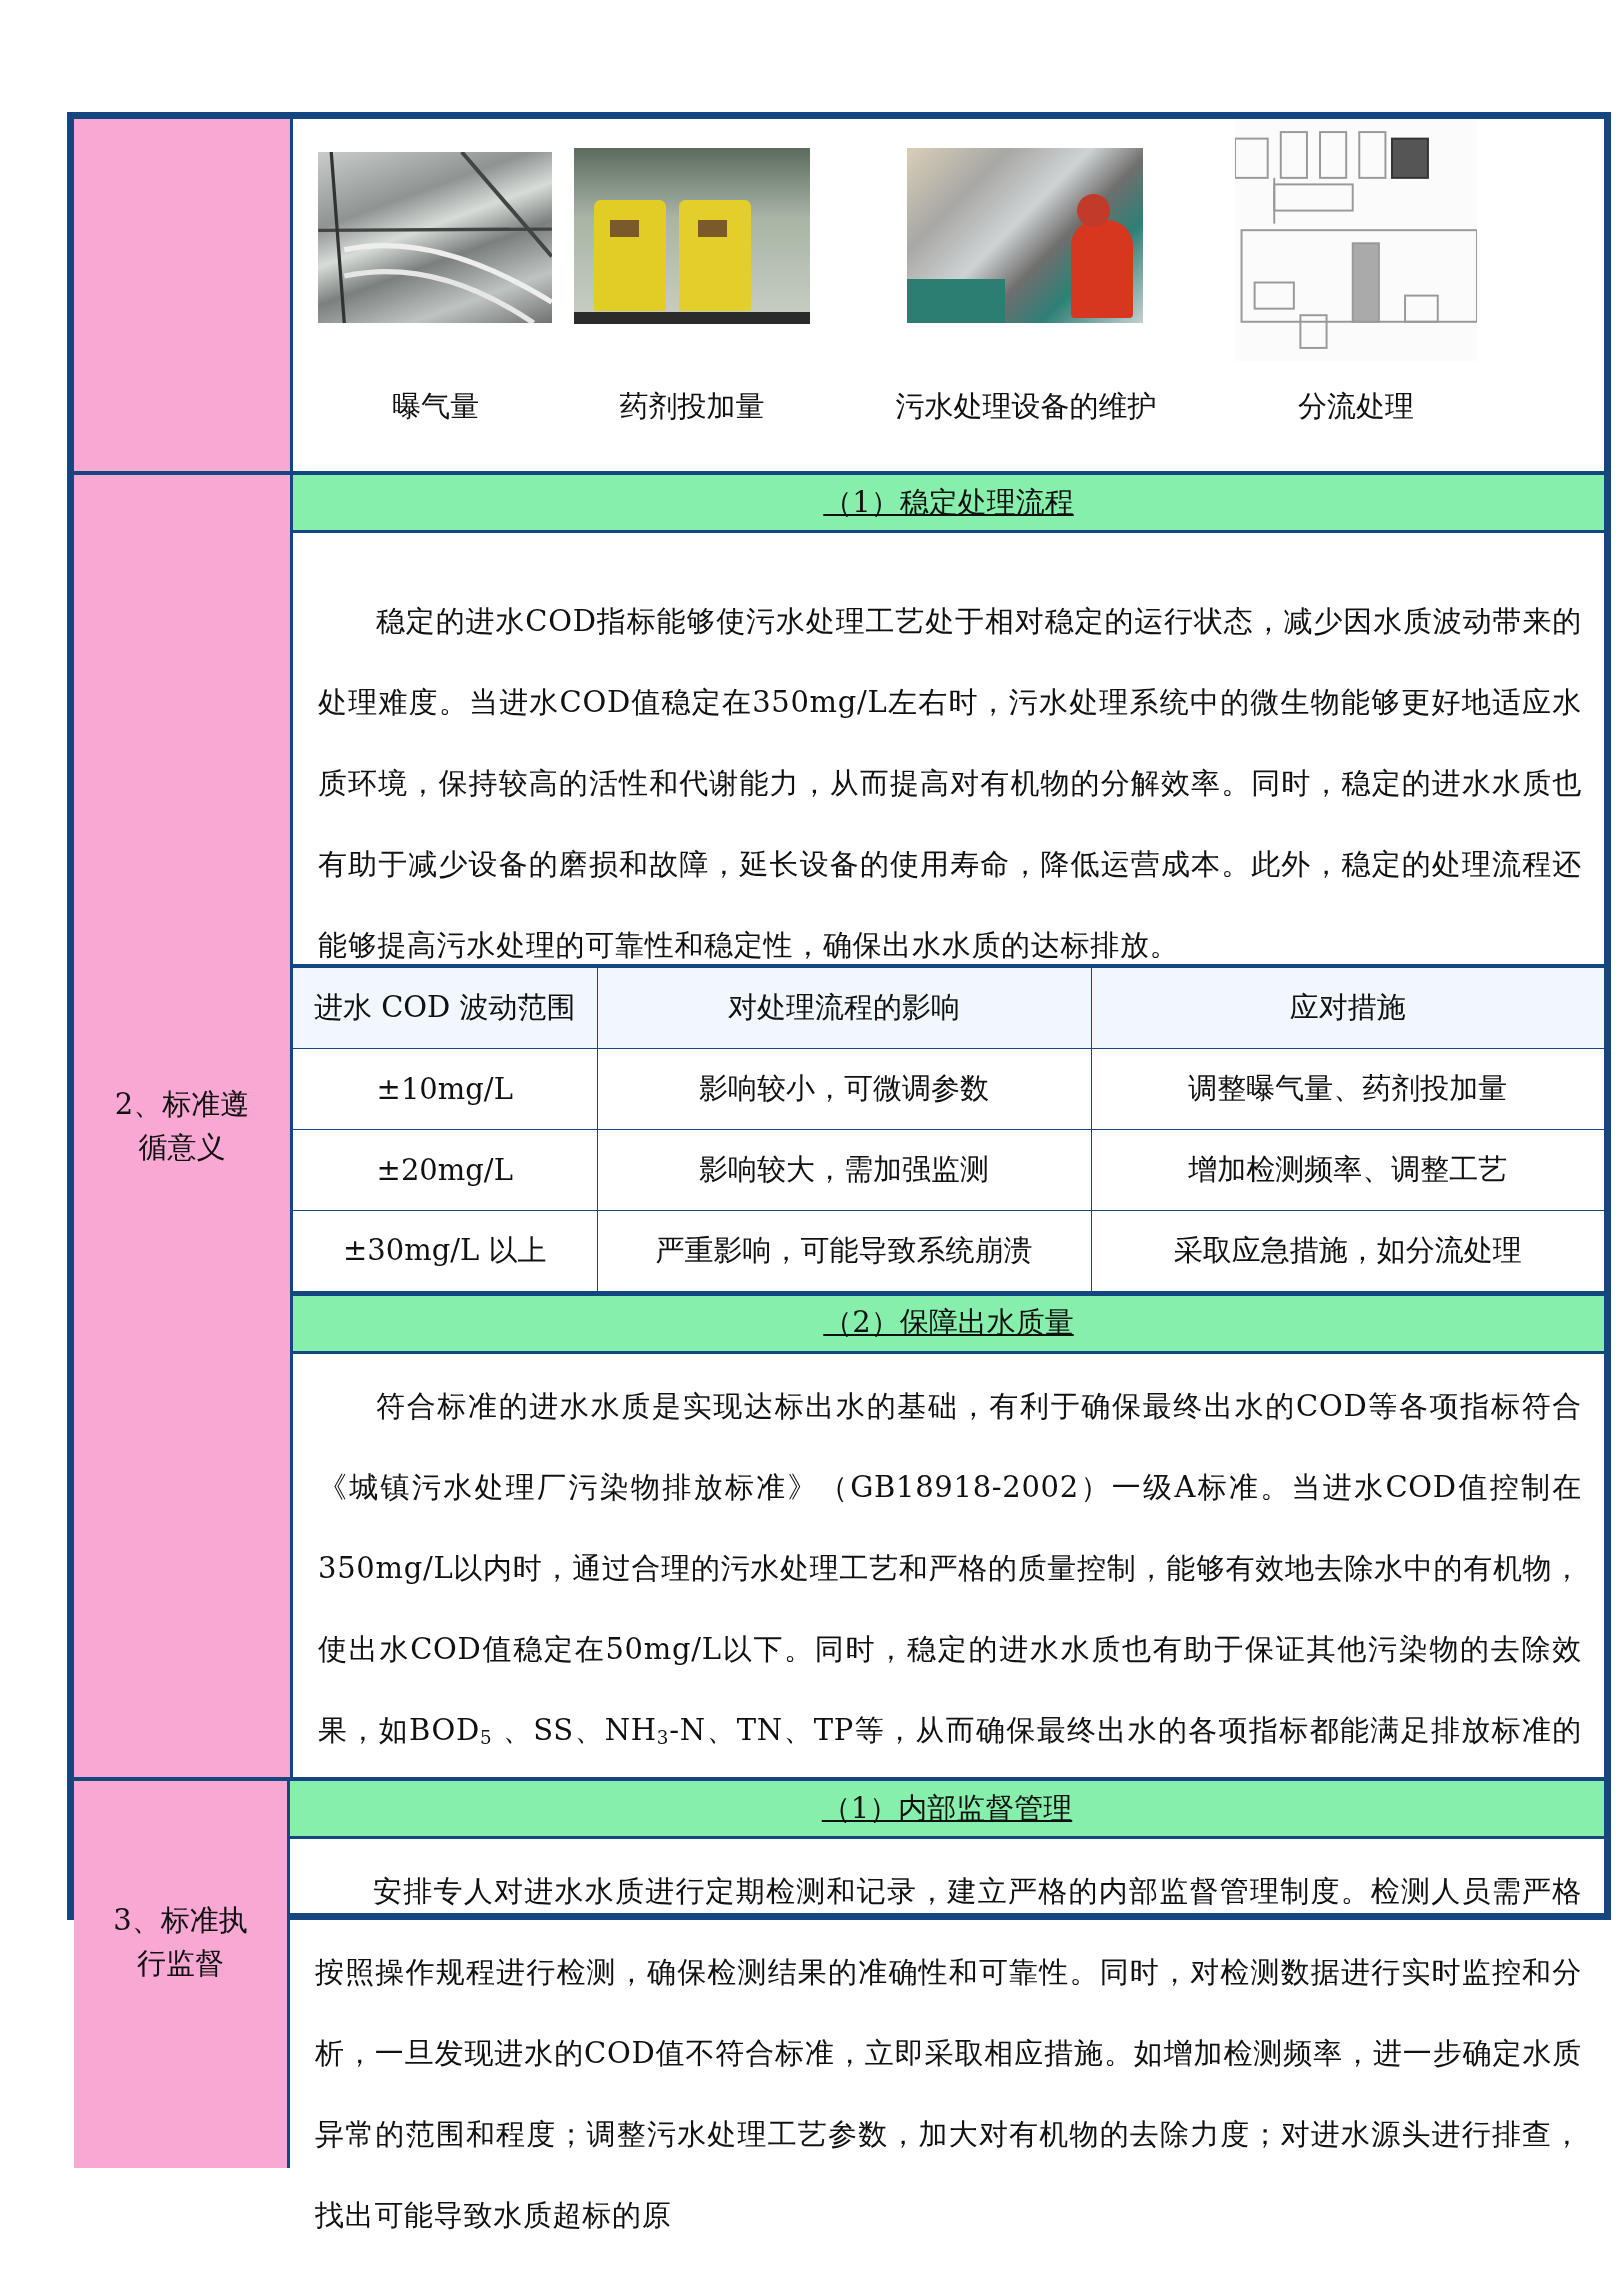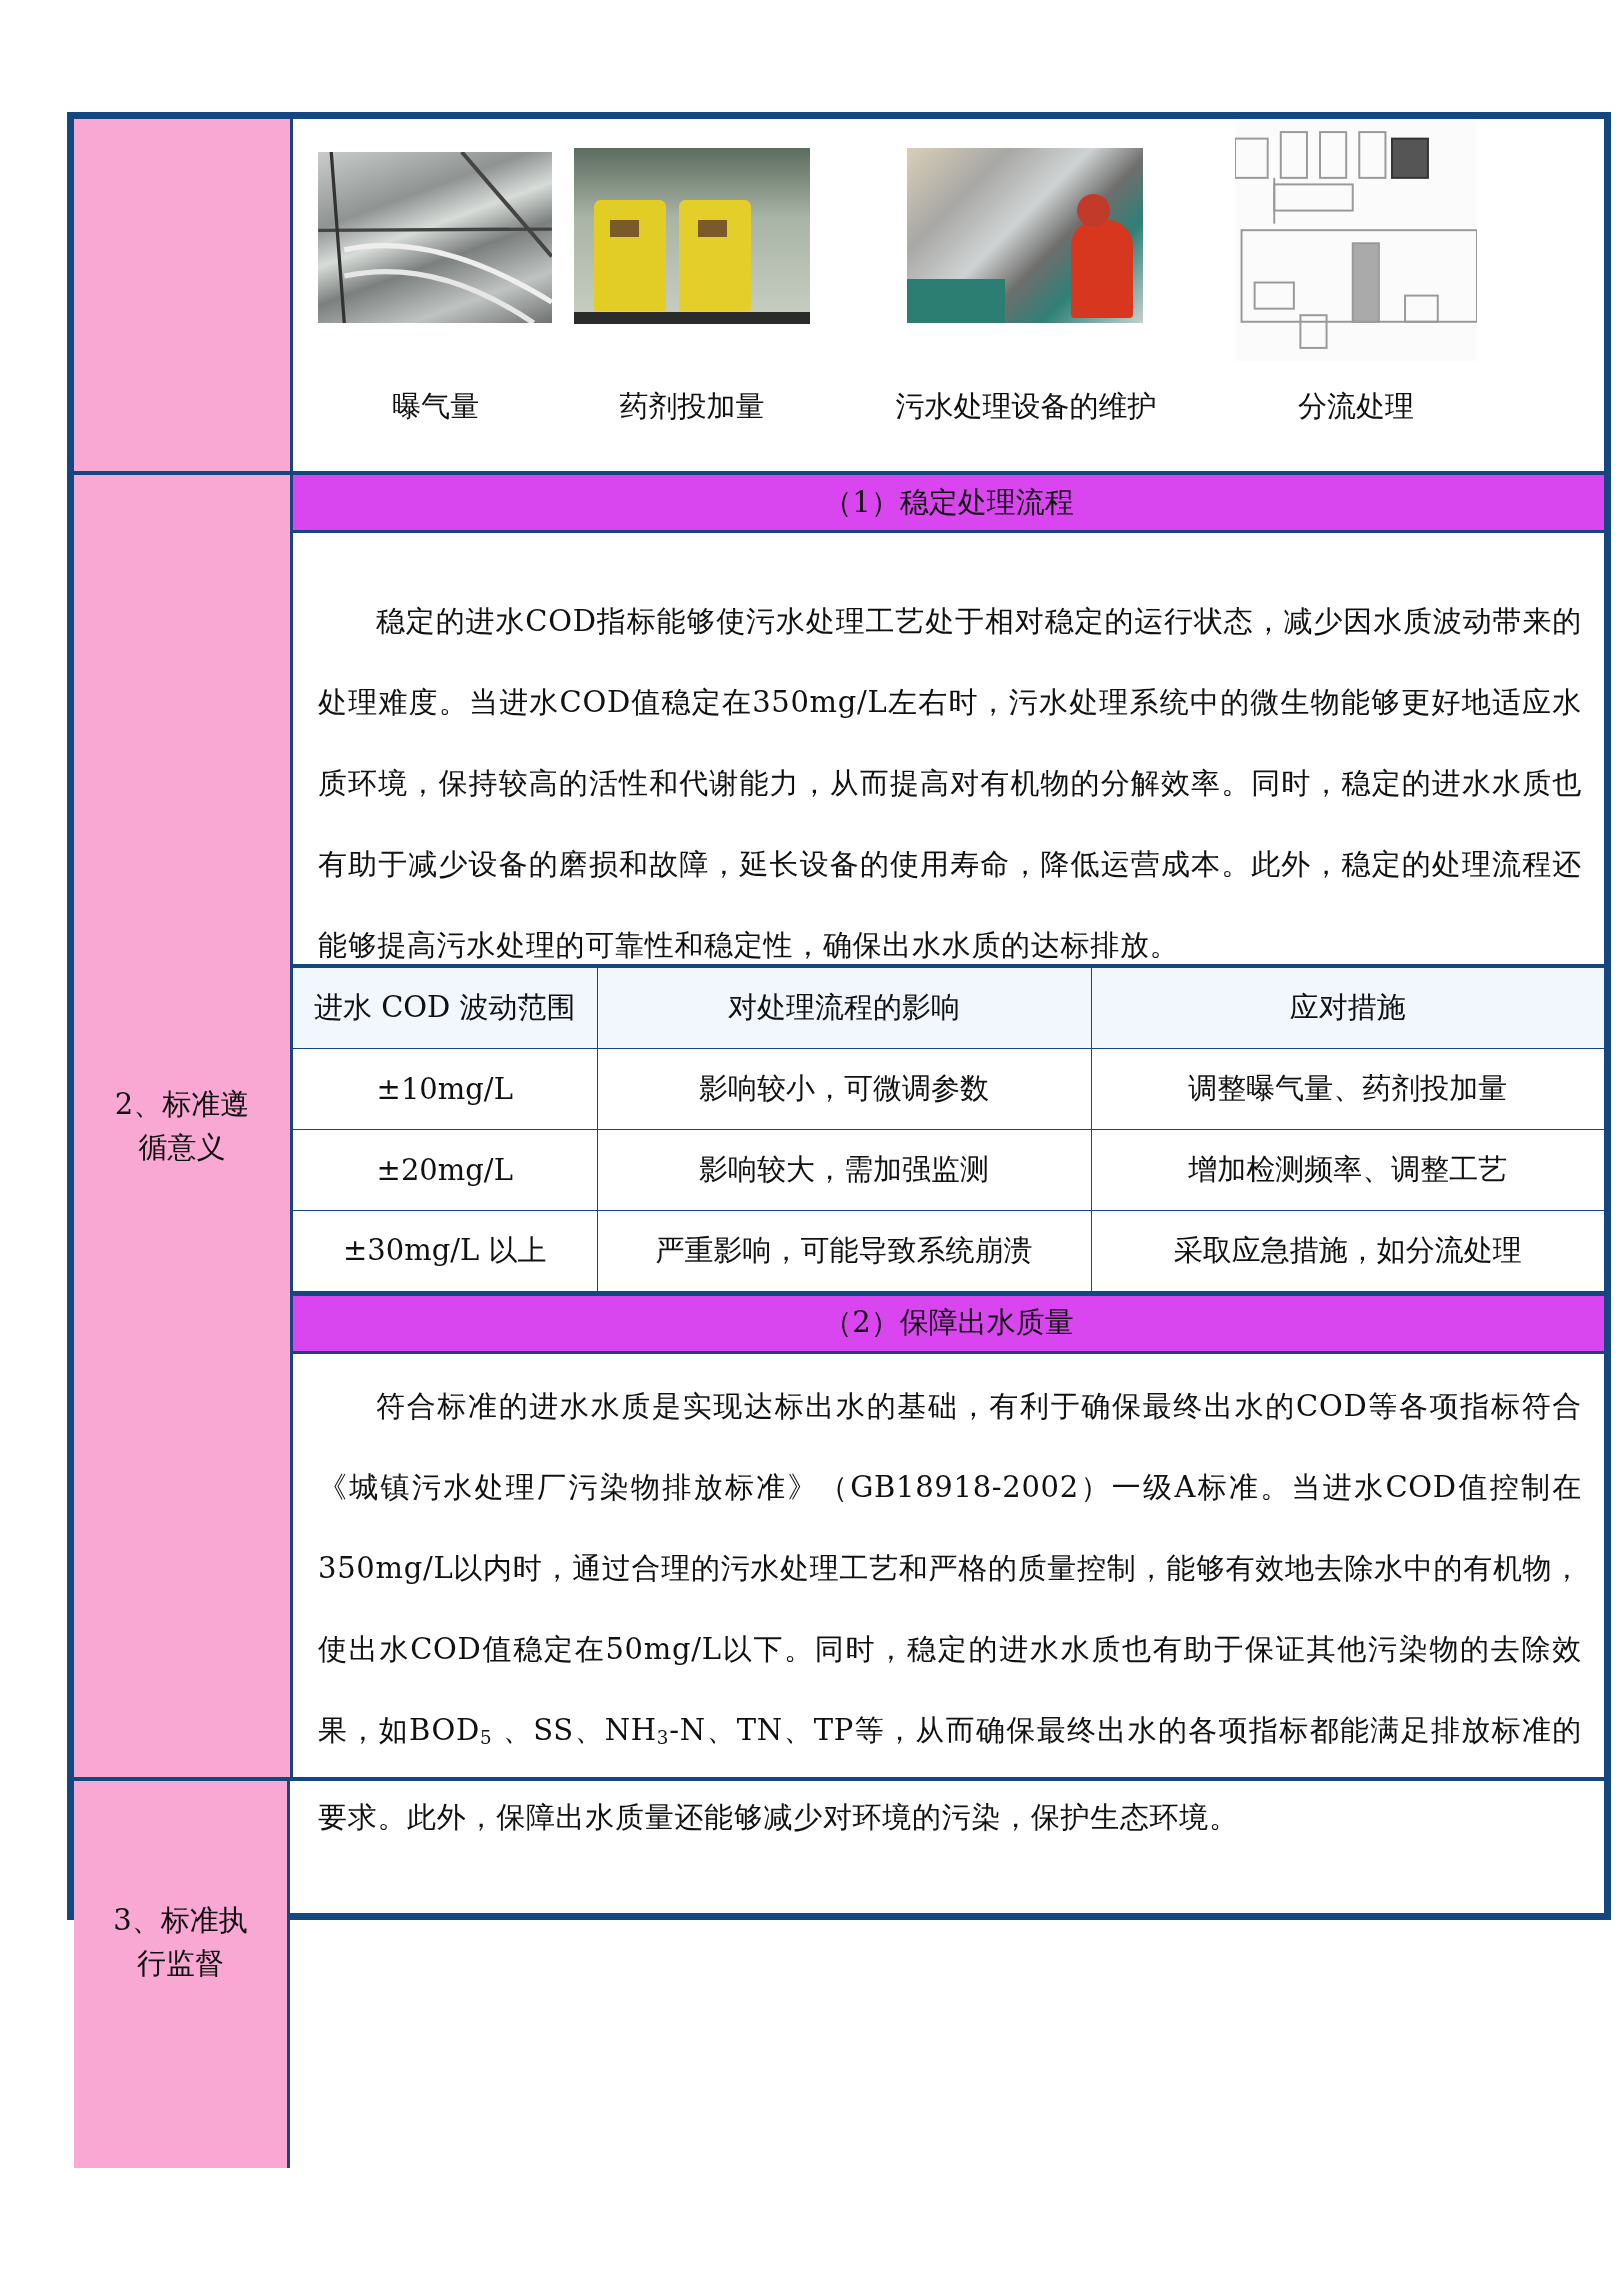--- a/index.html
+++ b/index.html
@@ -13,8 +13,8 @@
           text-align:center; font-size:29px; line-height:43px; }
   .right { flex:1; position:relative; }
   .hsep { position:absolute; left:0; right:0; height:3.9px; background:#14467f; }
-  .sec-head { background:#d946ef; height:55px; display:flex; align-items:center; justify-content:center;
-              font-size:29px; border-bottom:3.9px solid #14467f; }
+  .sec-head { background:#86efac; height:55px; display:flex; align-items:center; justify-content:center;
+              font-size:29px; border-bottom:3.9px solid #14467f;text-decoration:underline; }
   .para { padding:11.8px 22px 0 25px; font-size:29px; line-height:81px; text-align:justify;
           text-indent:58px; letter-spacing:0.7px; }
   .photo { position:absolute; }

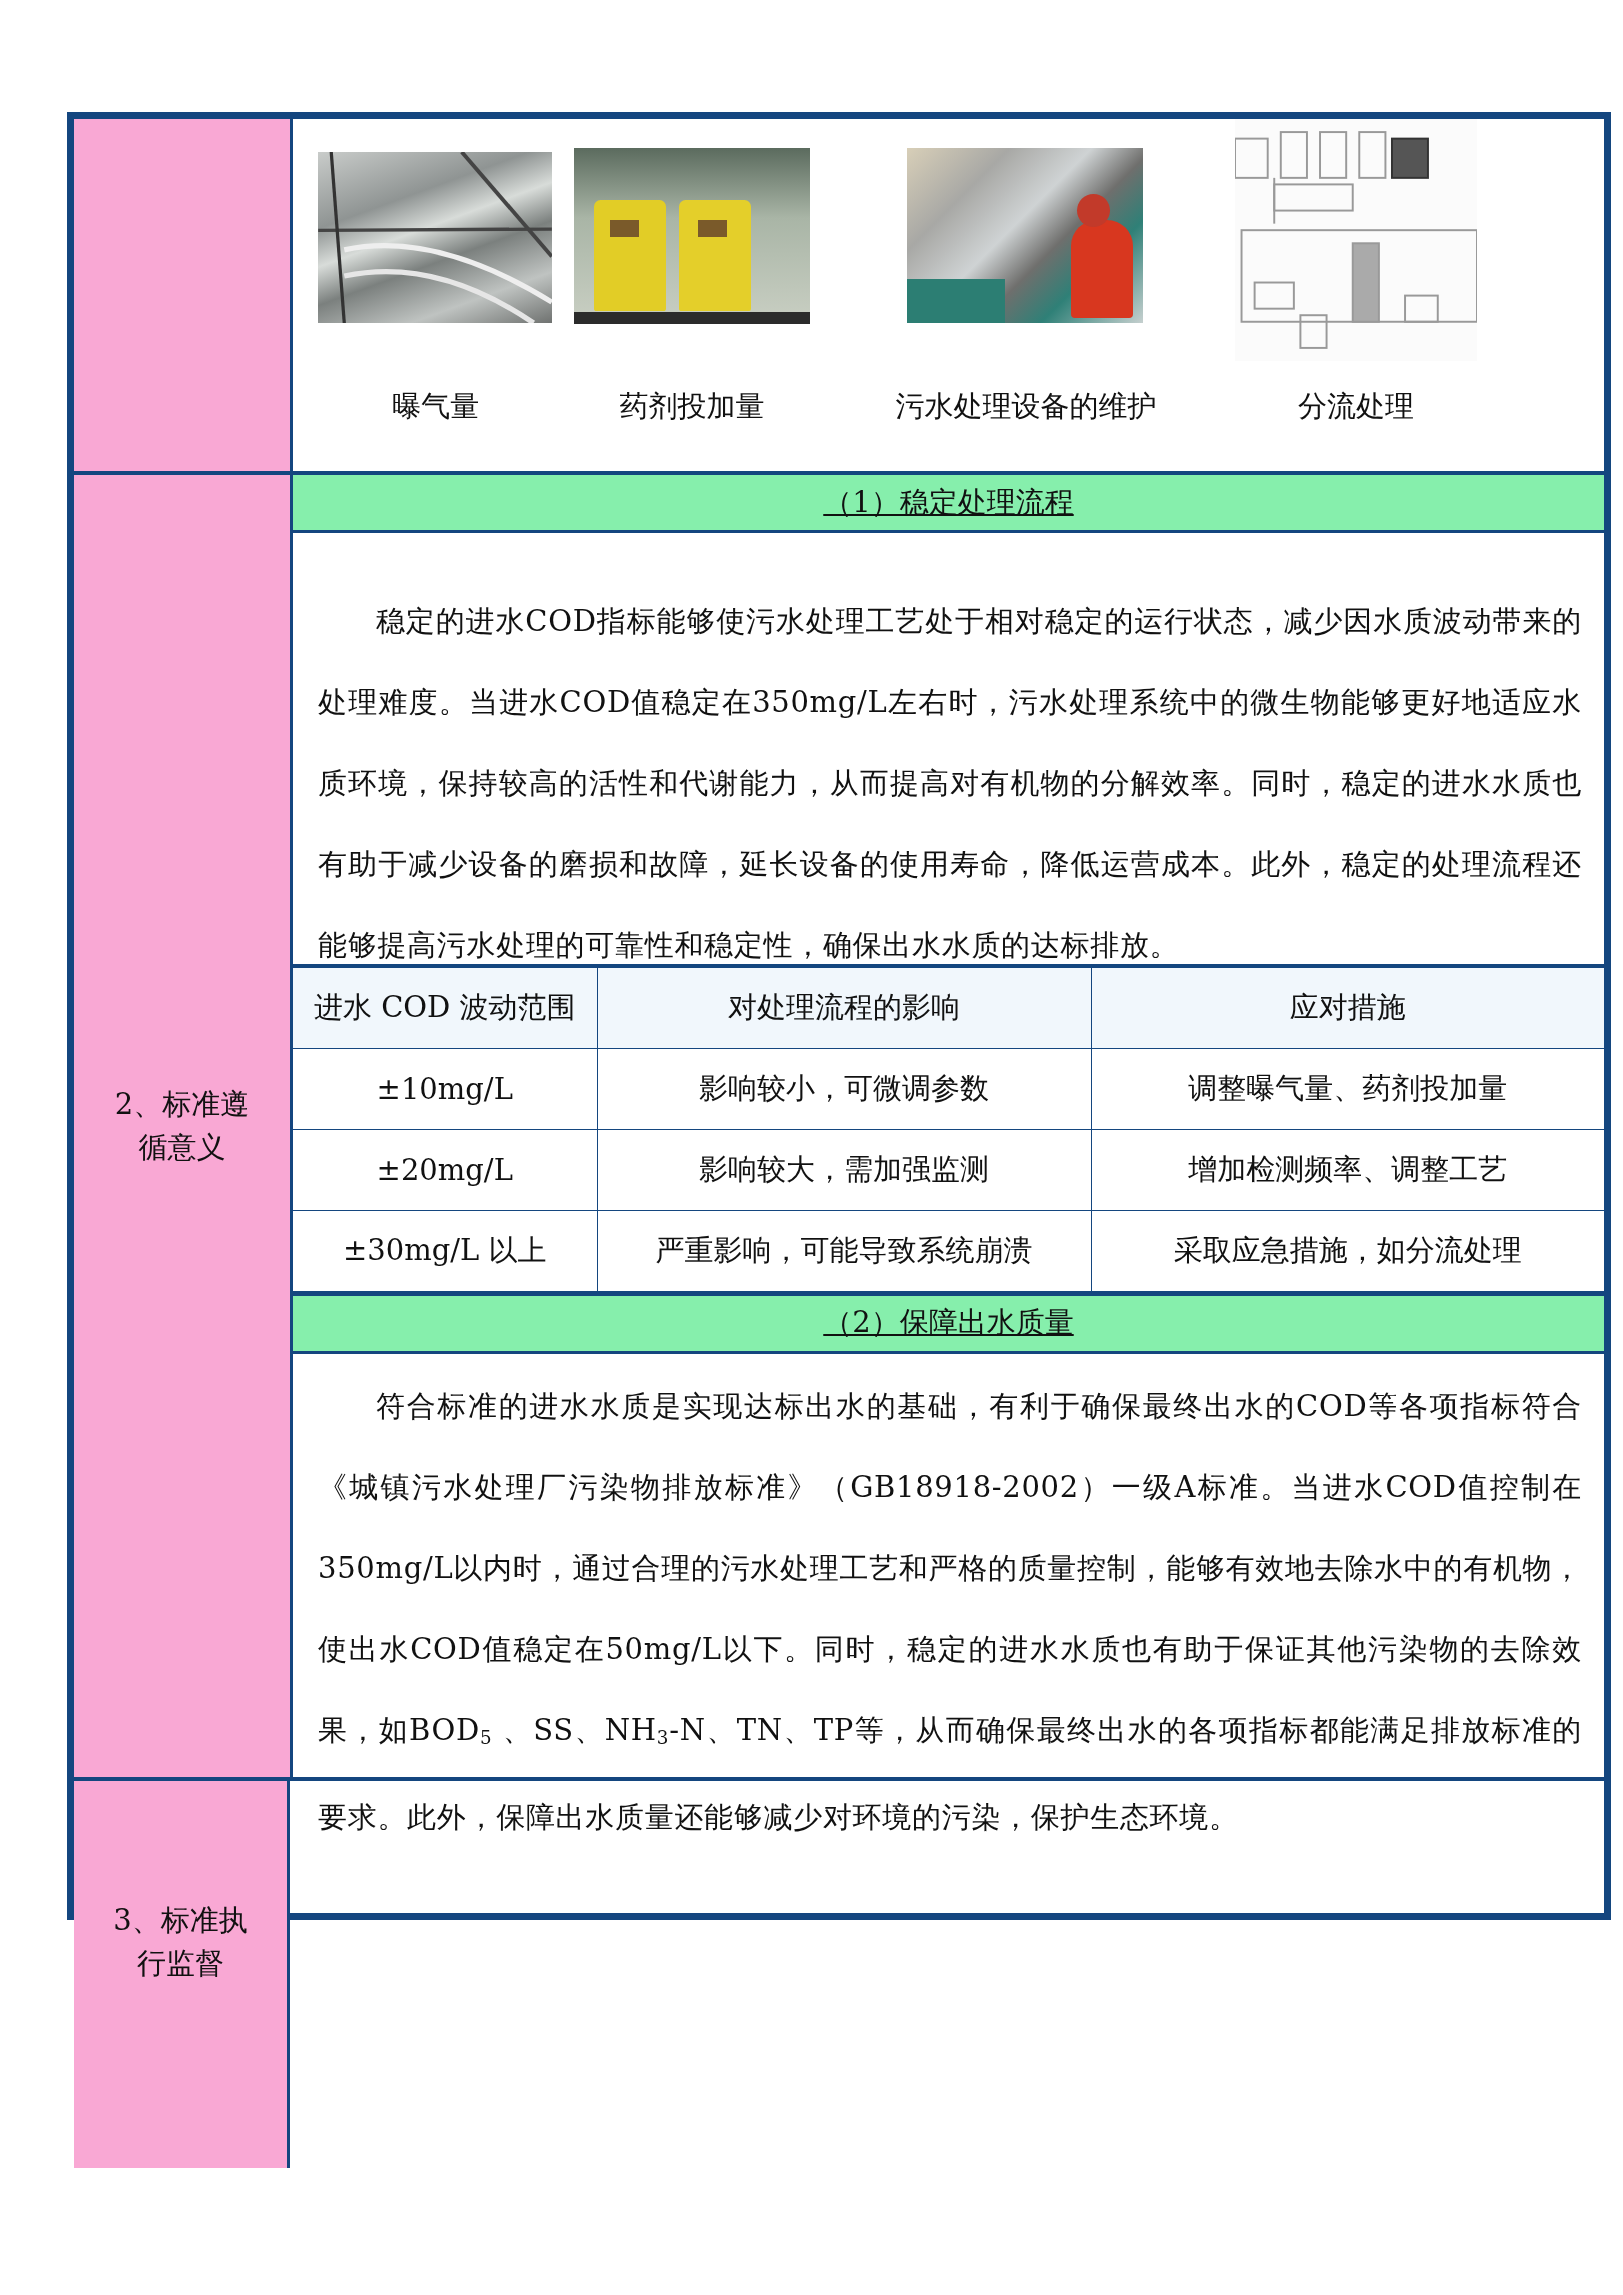--- a/index.html
+++ b/index.html
@@ -138,6 +138,10 @@
         <div>行监督</div>
       </div>
     </div>
+    <div class="right">
+      <div class="sec-head">（1）内部监督管理</div>
+      <div class="para" style="line-height:81px;">安排专人对进水水质进行定期检测和记录，建立严格的内部监督管理制度。检测人员需严格按照操作规程进行检测，确保检测结果的准确性和可靠性。同时，对检测数据进行实时监控和分析，一旦发现进水的COD值不符合标准，立即采取相应措施。如增加检测频率，进一步确定水质异常的范围和程度；调整污水处理工艺参数，加大对有机物的去除力度；对进水源头进行排查，找出可能导致水质超标的原</div>
+    </div>
   </div>
 
 </div>

